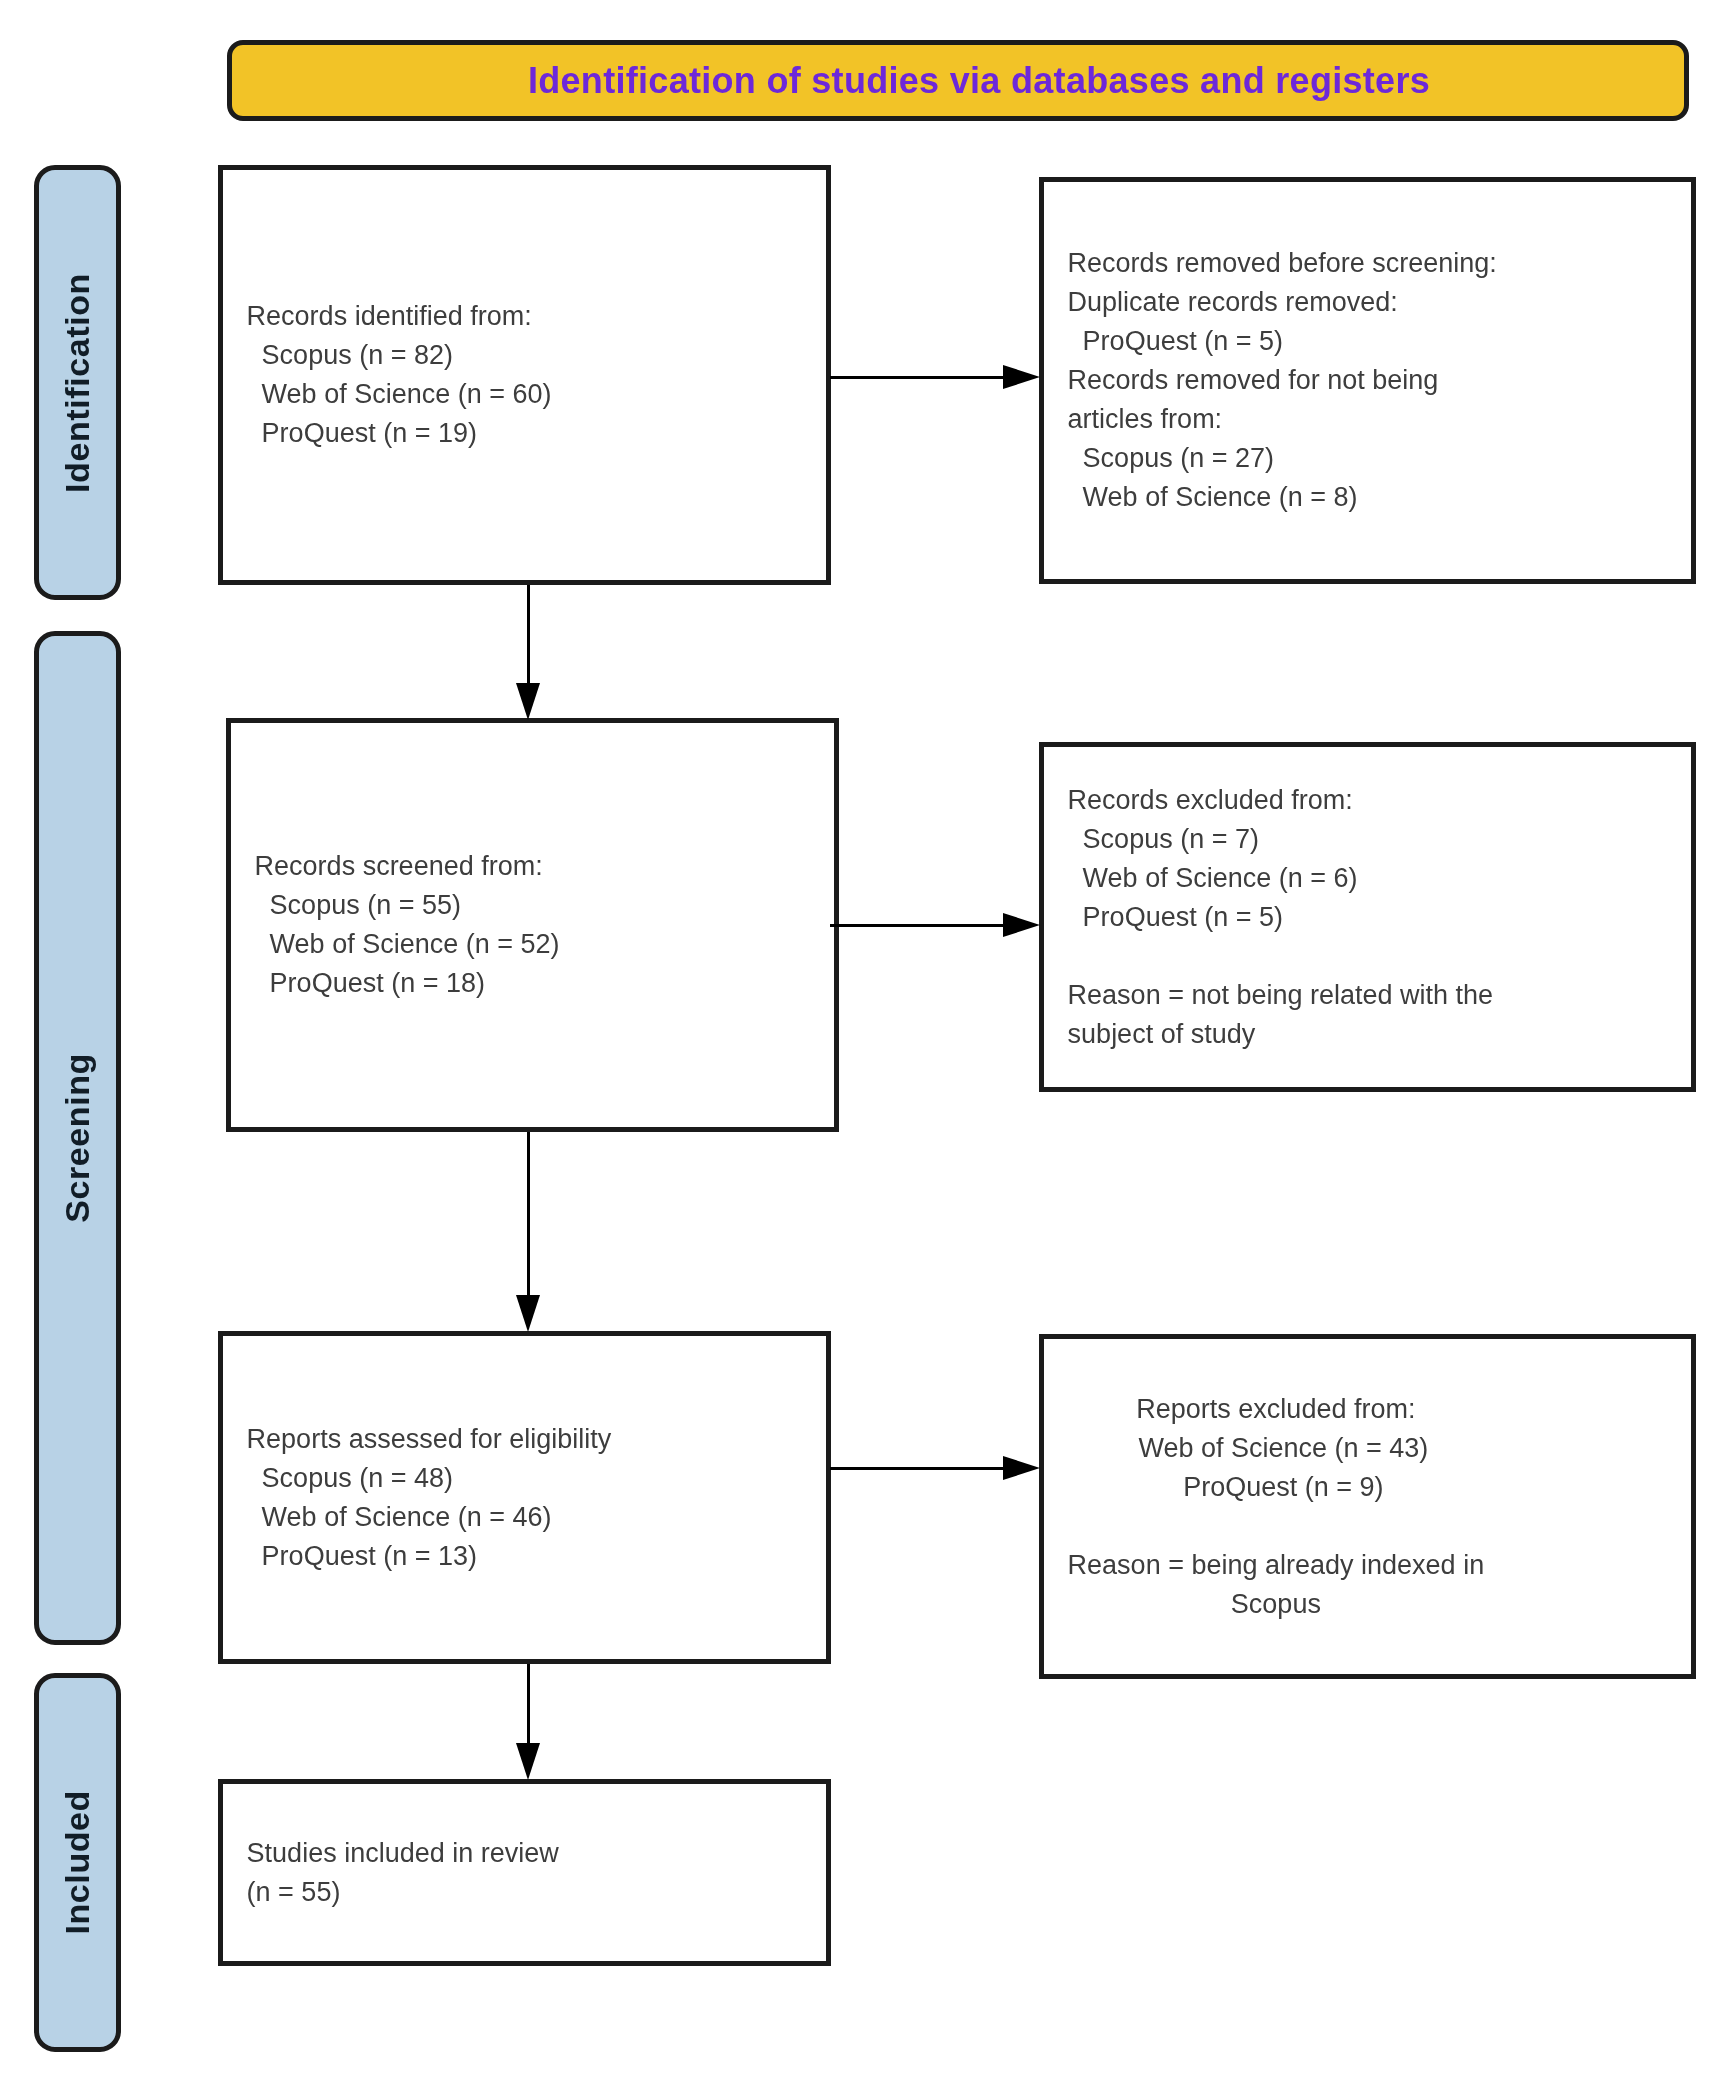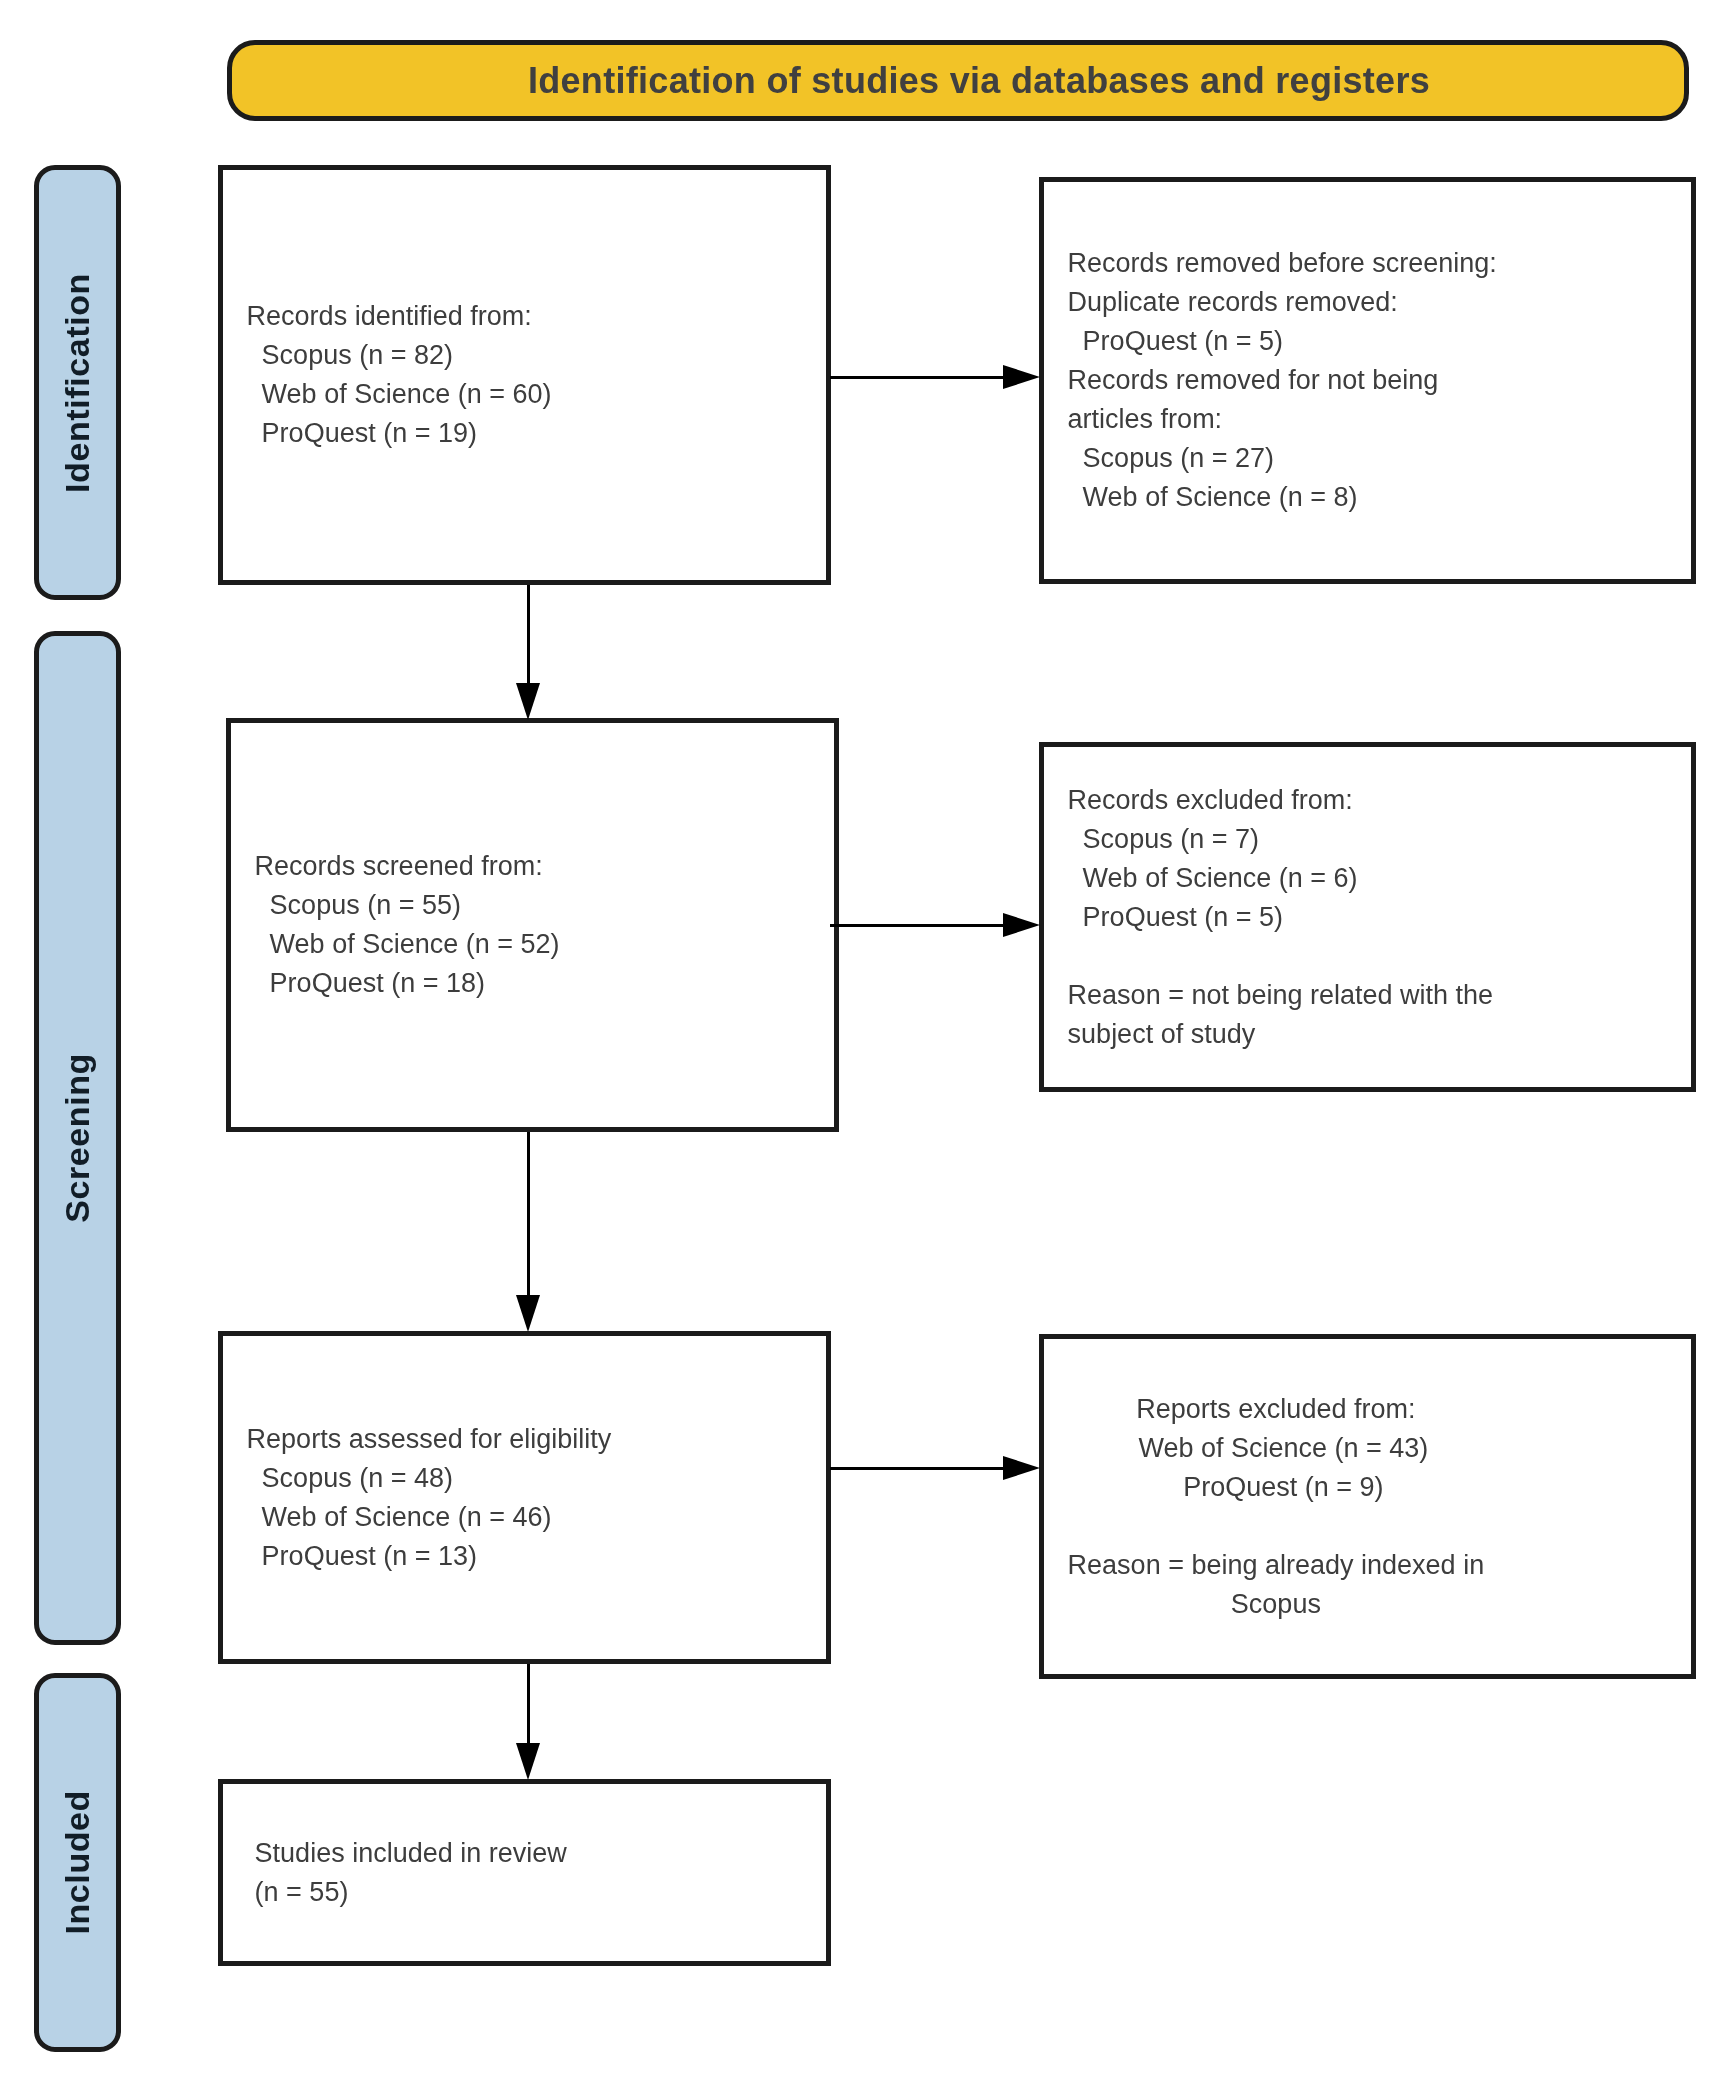--- a/index.html
+++ b/index.html
@@ -10,9 +10,9 @@
   }
   .banner{
     position:absolute;left:227px;top:40px;width:1462px;height:81px;
-    background:var(--banner-bg);border:5.6px solid var(--border-color);border-radius:28px;
+    background:var(--banner-bg);border:5.6px solid var(--border-color);border-radius:16px;
     box-sizing:border-box;display:flex;align-items:center;justify-content:center;
-    font-weight:bold;font-size:36px;color:#404040;letter-spacing:0.3px;padding-left:42px;
+    font-weight:bold;font-size:36px;color:#6d28d9;letter-spacing:0.3px;padding-left:42px;
   }
   .stage{
     position:absolute;left:34px;width:87px;

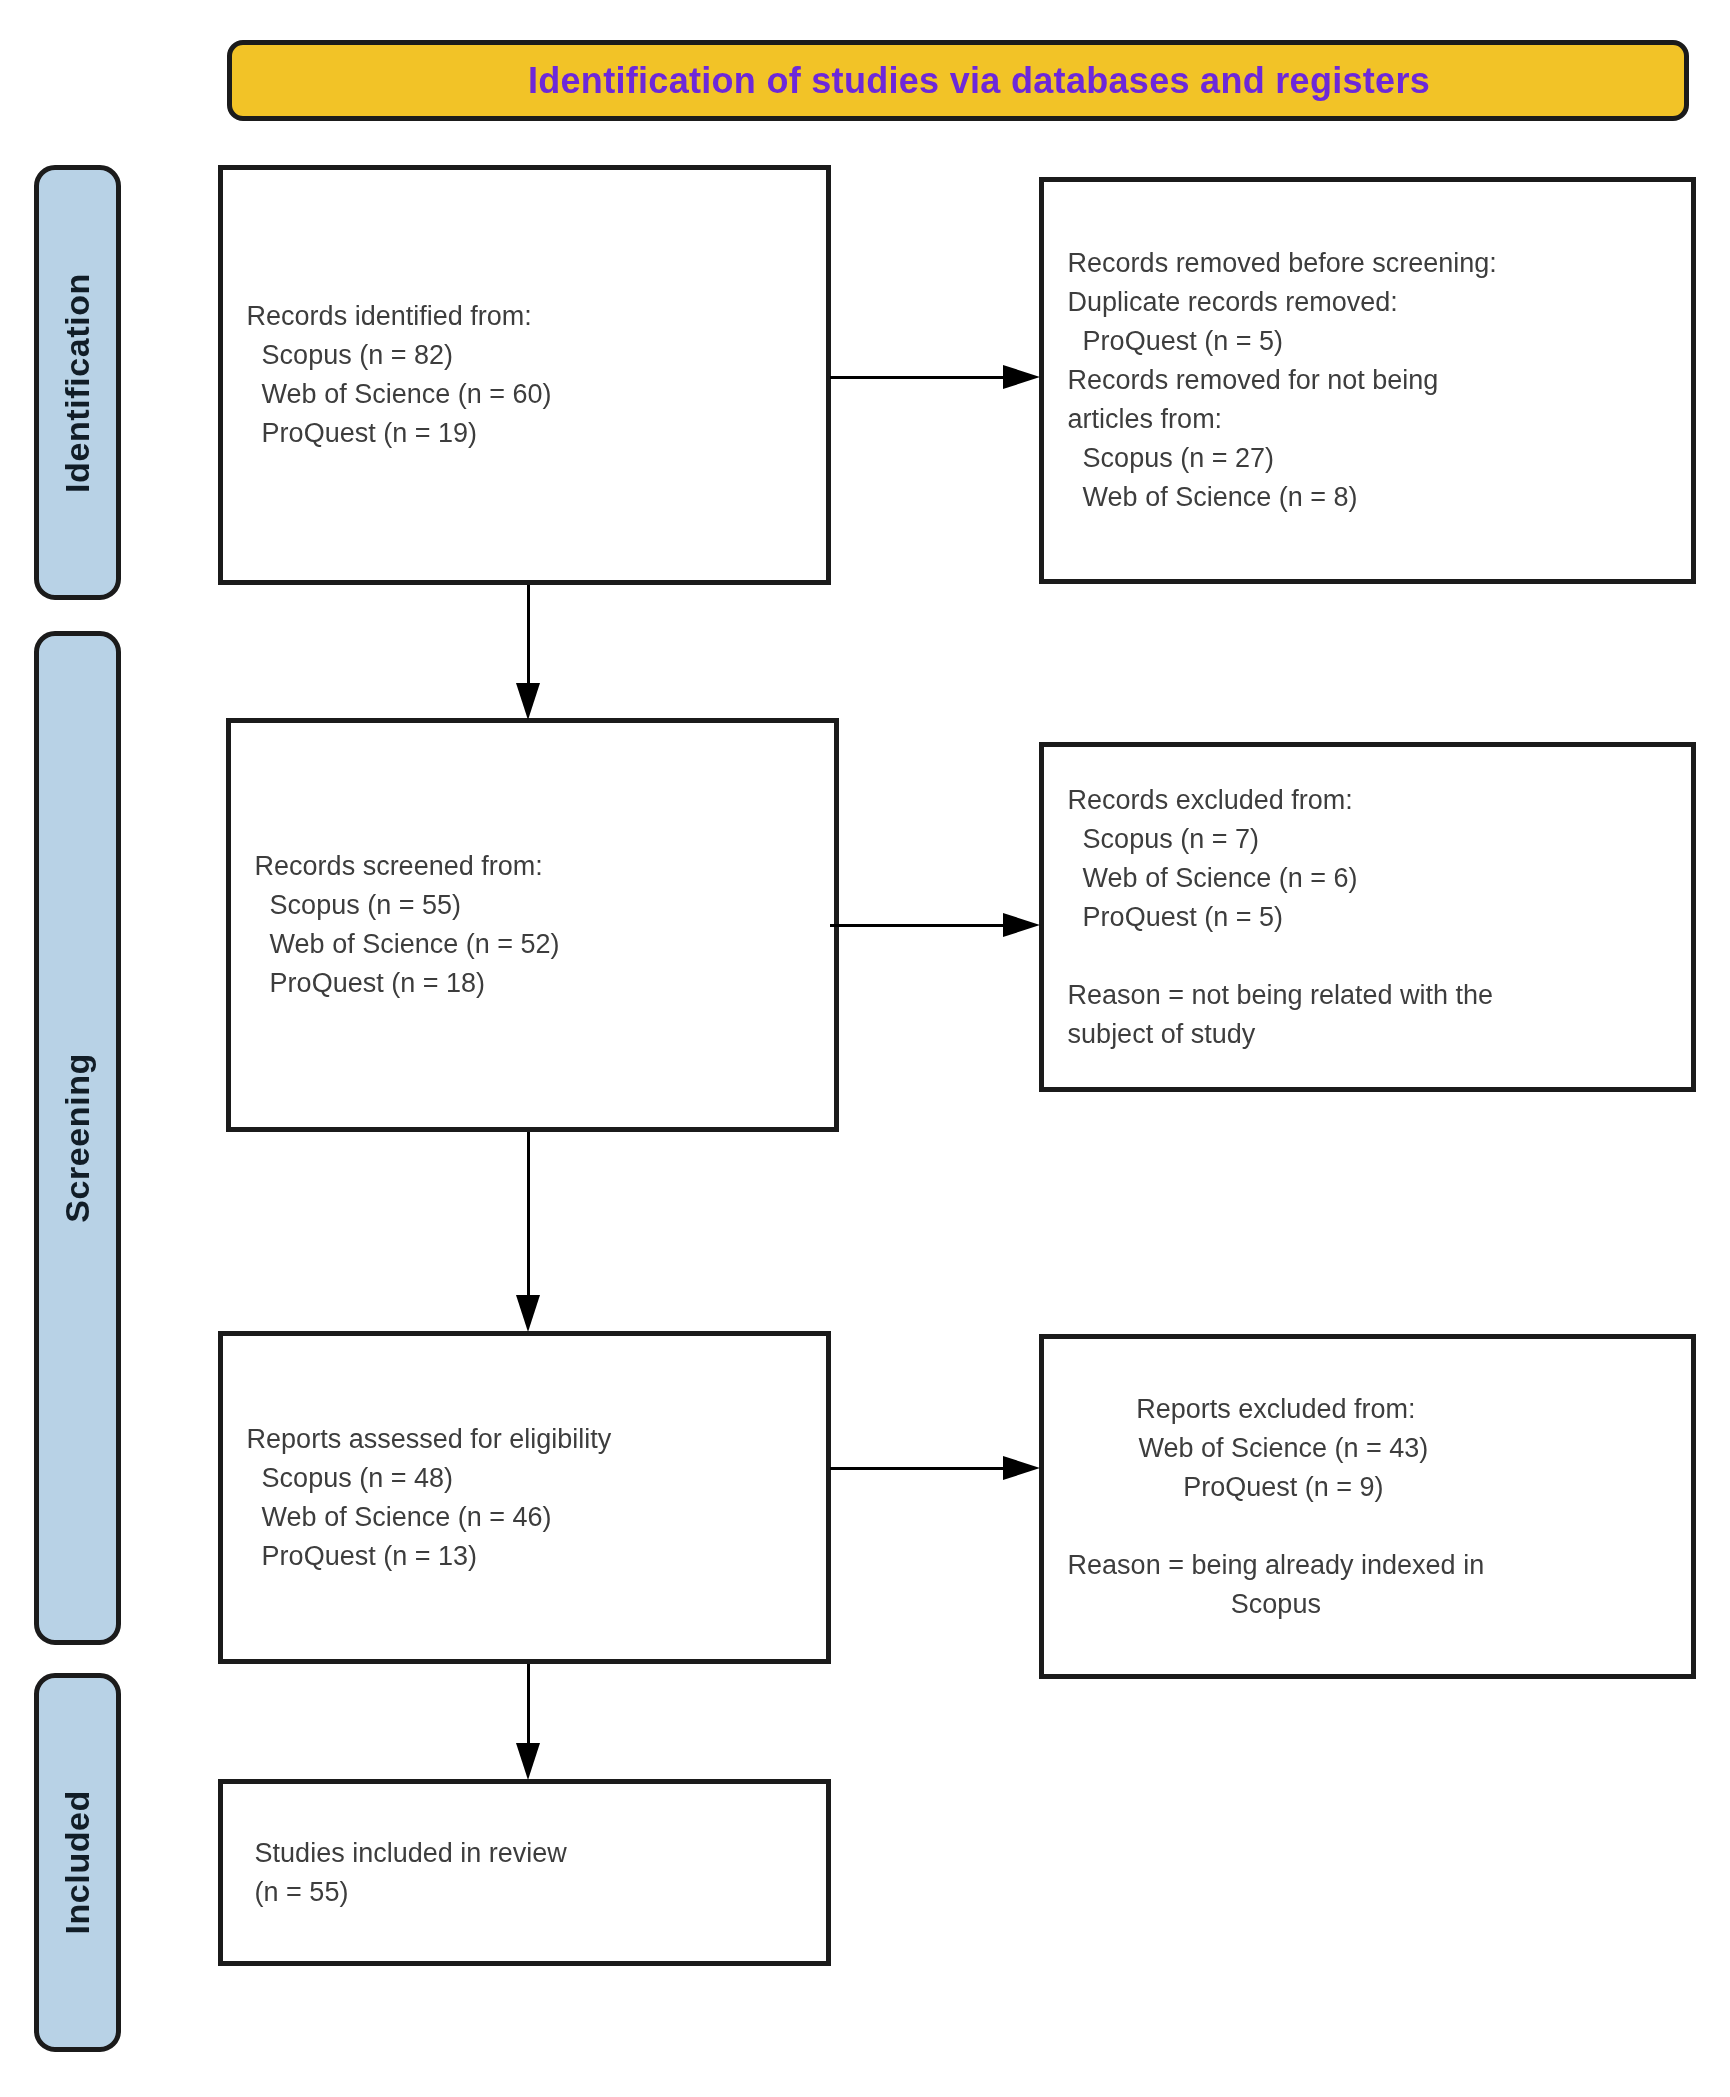--- a/index.html
+++ b/index.html
@@ -41,7 +41,7 @@
   #box-excluded-records{left:1039px;top:742px;width:657px;height:350px;align-items:center;}
   #box-assessed{left:218px;top:1331px;width:613px;height:333px;}
   #box-excluded-reports{left:1039px;top:1334px;width:657px;height:345px;text-align:center;}
-  #box-included-studies{left:218px;top:1779px;width:613px;height:187px;padding-left:8px;}
+  #box-included-studies{left:218px;top:1779px;width:613px;height:187px;}
 
   .arrow-v{position:absolute;width:25px;}
   .arrow-v .shaft{position:absolute;left:10.6px;top:0;width:3.7px;height:calc(100% - 35px);background:#000;}

